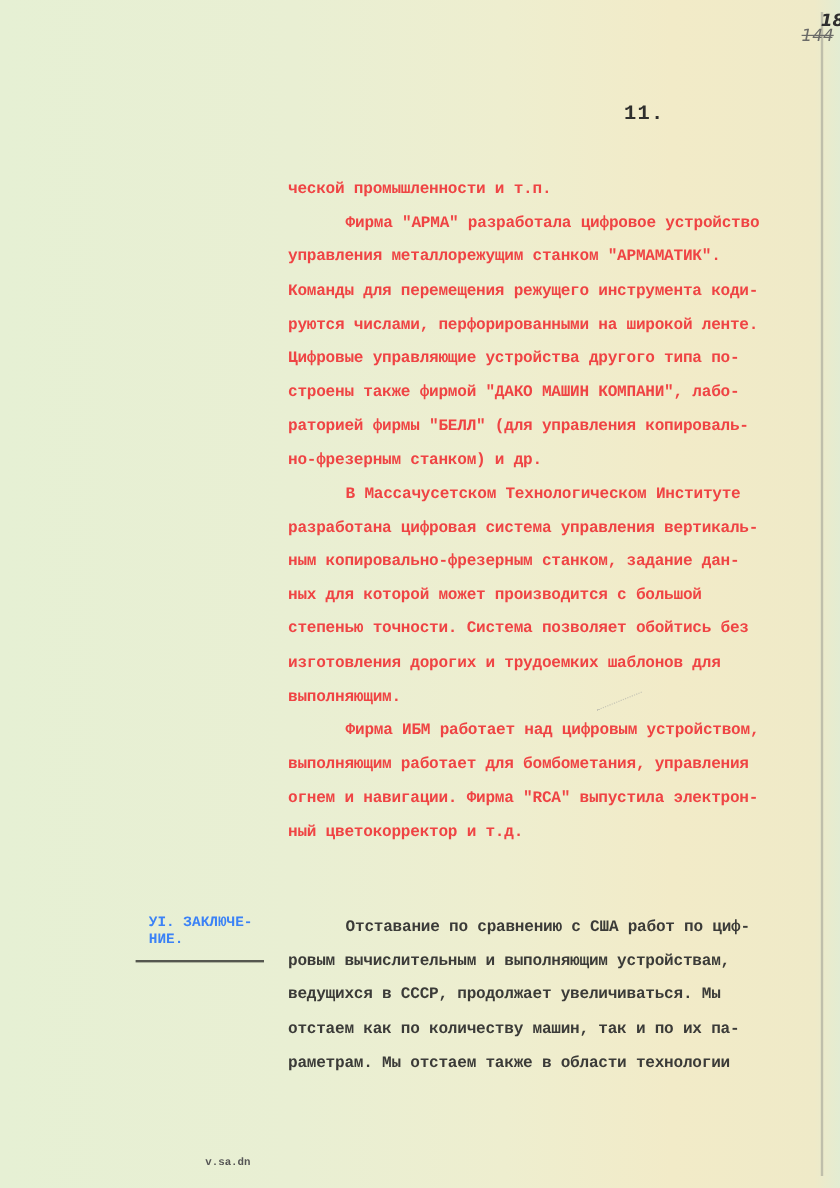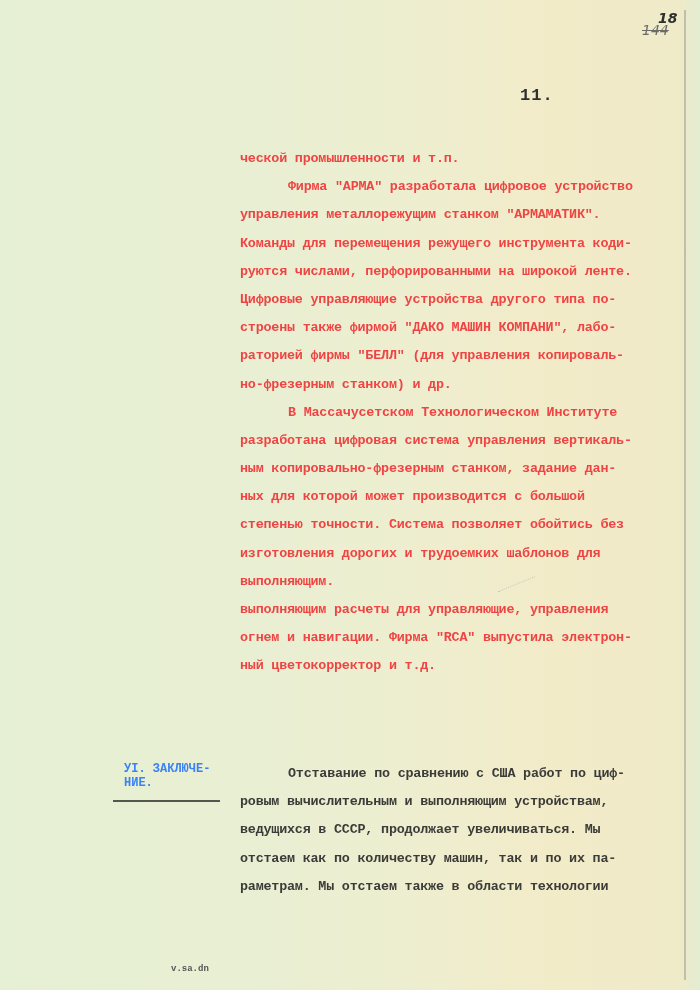--- a/index.html
+++ b/index.html
@@ -14,7 +14,7 @@
     background: #9a9a92; opacity: .55;
   }
   .page-number {
-    position: absolute; left: 642px; top: 22px;
+    position: absolute; left: 668px; top: 22px;
     font-family: "DejaVu Sans", sans-serif; font-style: italic;
     font-size: 14px; color: #6b6b68;
   }

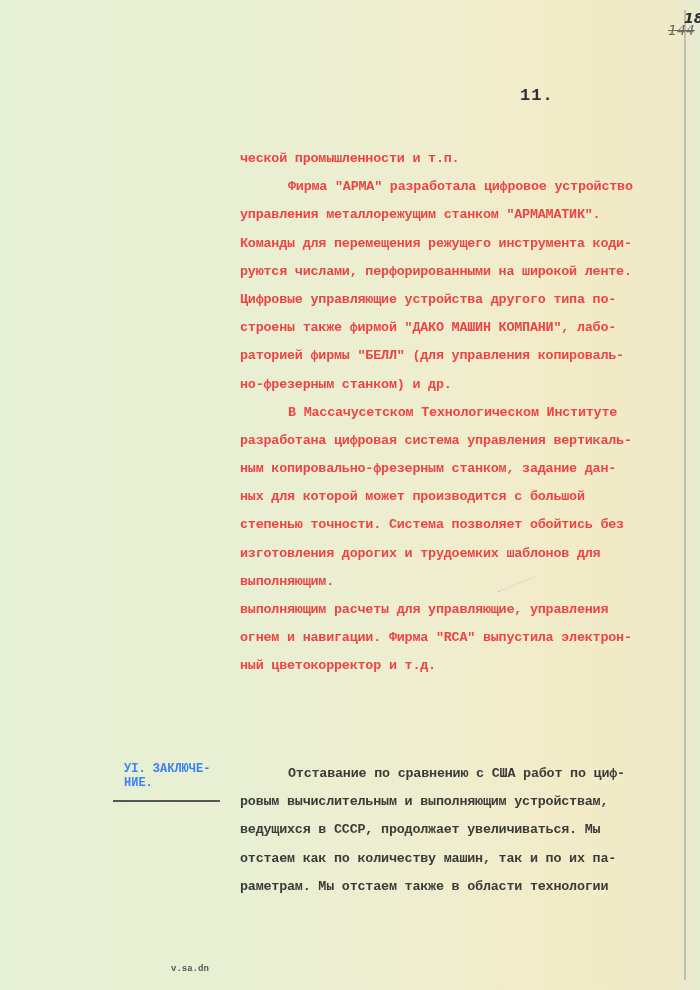--- a/index.html
+++ b/index.html
@@ -86,6 +86,7 @@
     <span class="line">степенью точности. Система позволяет обойтись без</span>
     <span class="line">изготовления дорогих и трудоемких шаблонов для</span>
     <span class="line">выполняющим.</span>
+    <span class="line indent">Фирма ИБМ работает над цифровым устройством,</span>
     <span class="line">выполняющим расчеты для управляющие, управления</span>
     <span class="line">огнем и навигации. Фирма "RCA" выпустила электрон-</span>
     <span class="line">ный цветокорректор и т.д.</span>

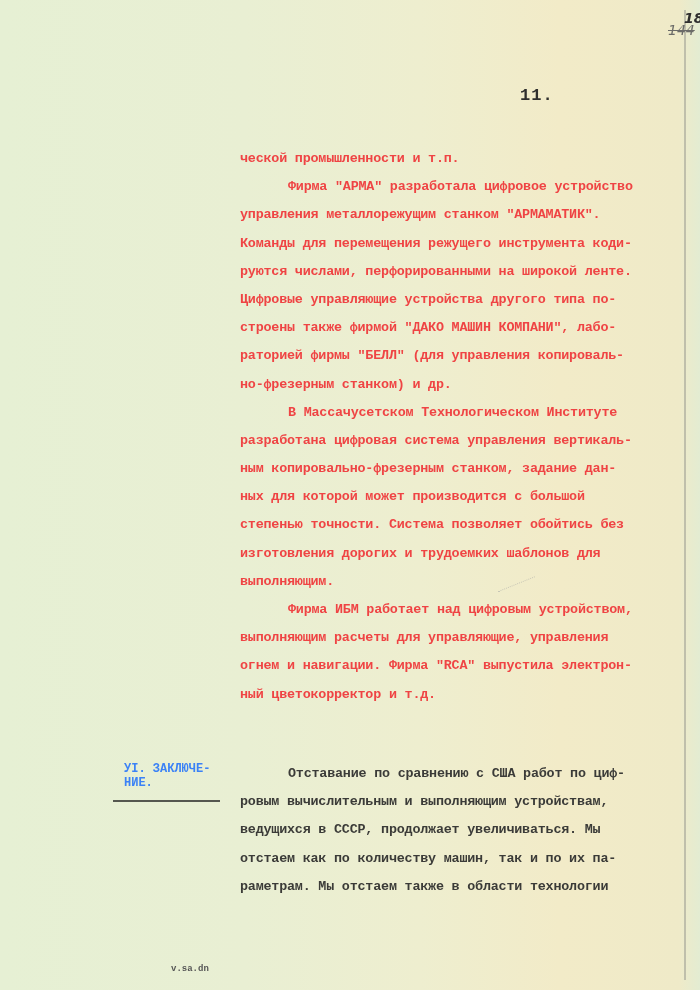--- a/index.html
+++ b/index.html
@@ -87,7 +87,7 @@
     <span class="line">изготовления дорогих и трудоемких шаблонов для</span>
     <span class="line">выполняющим.</span>
     <span class="line indent">Фирма ИБМ работает над цифровым устройством,</span>
-    <span class="line">выполняющим расчеты для управляющие, управления</span>
+    <span class="line">выполняющим работает для бомбометания, управления</span>
     <span class="line">огнем и навигации. Фирма "RCA" выпустила электрон-</span>
     <span class="line">ный цветокорректор и т.д.</span>
   </div>

